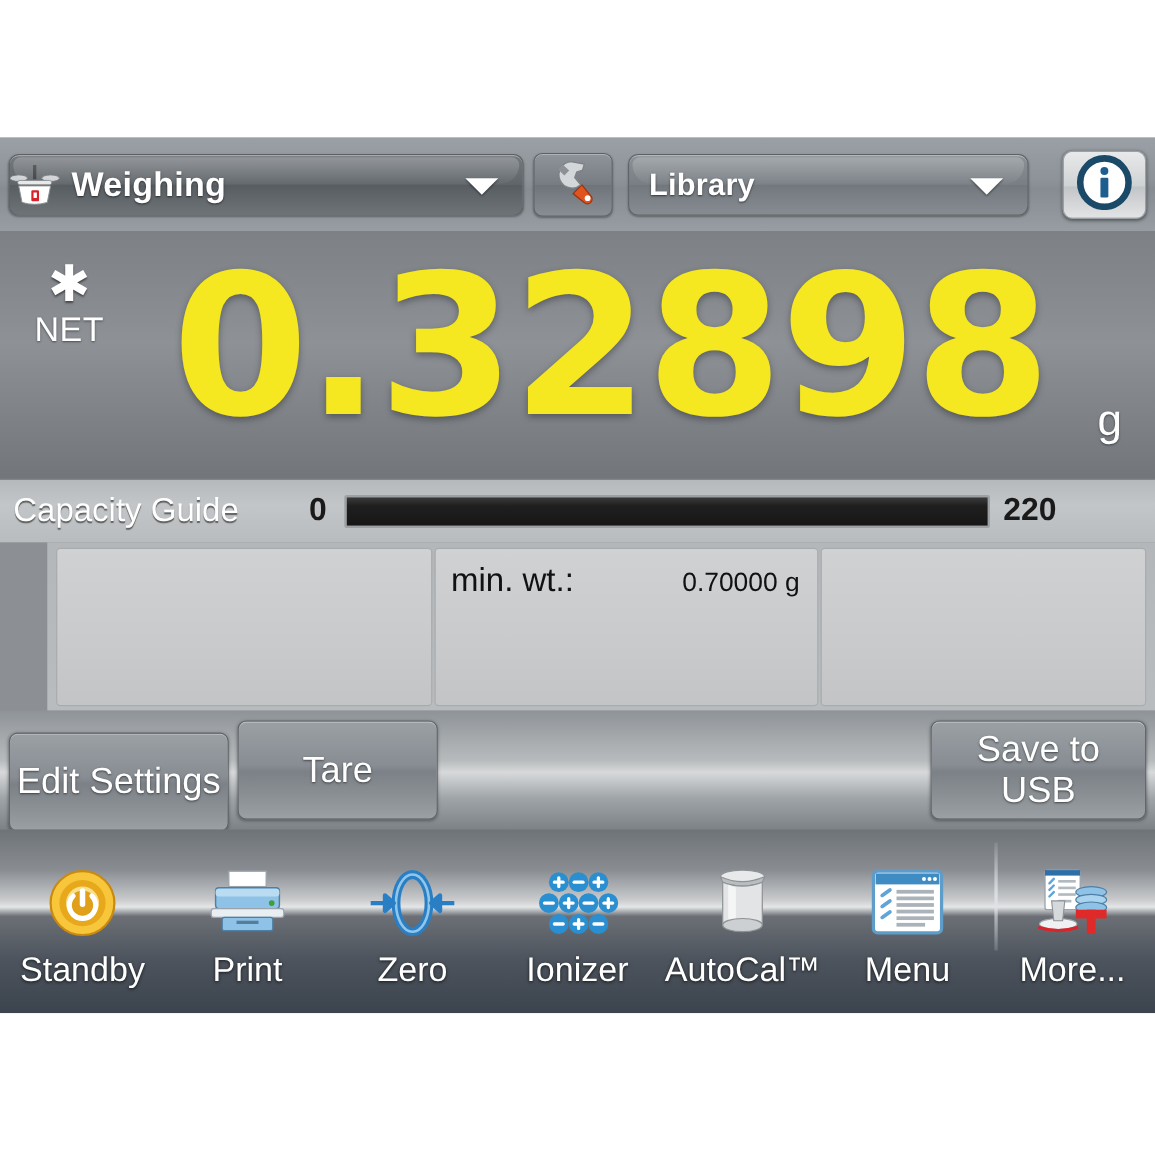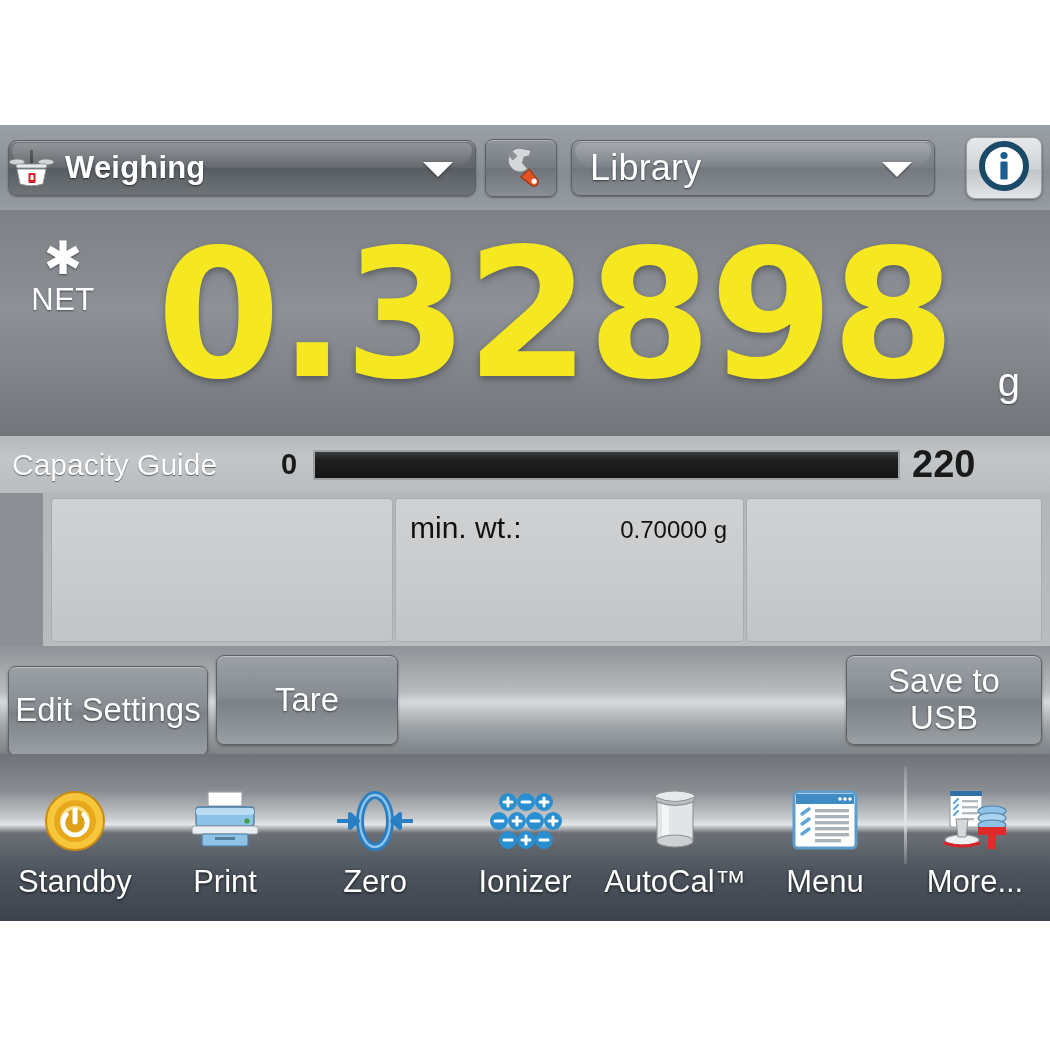--- a/index.html
+++ b/index.html
@@ -74,7 +74,7 @@
     letter-spacing: 0.2px;
     white-space: nowrap;
   }
-  .sel-lib .sel-label { font-weight: normal; font-size: 36px; }
+  .sel-lib .sel-label { font-weight: bold; font-size: 28px; }
 
   .caret {
     position: absolute;

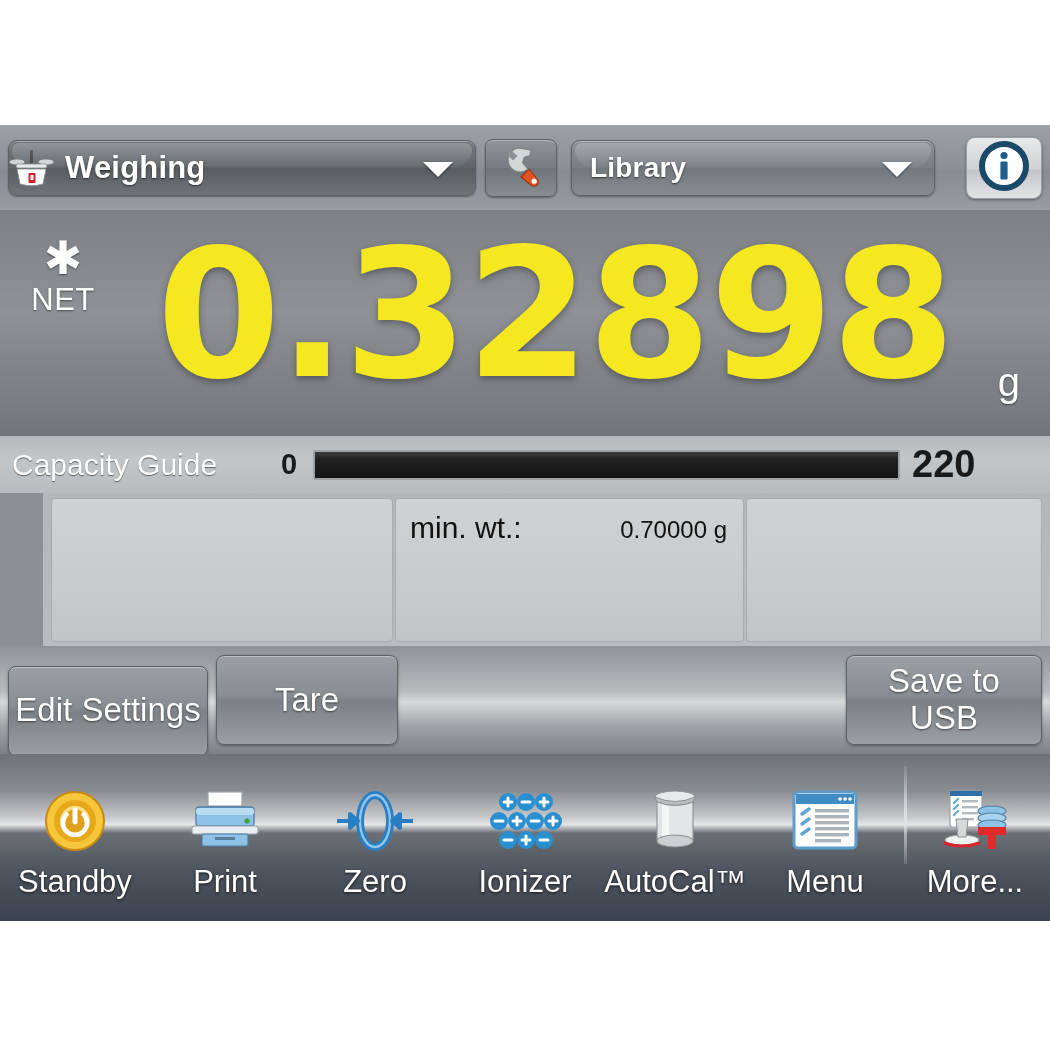--- a/index.html
+++ b/index.html
@@ -192,7 +192,7 @@
   .cap-max {
     position: absolute;
     left: 912px;
-    font-size: 38px;
+    font-size: 29px;
     font-weight: bold;
     color: #1a1a1a;
   }

